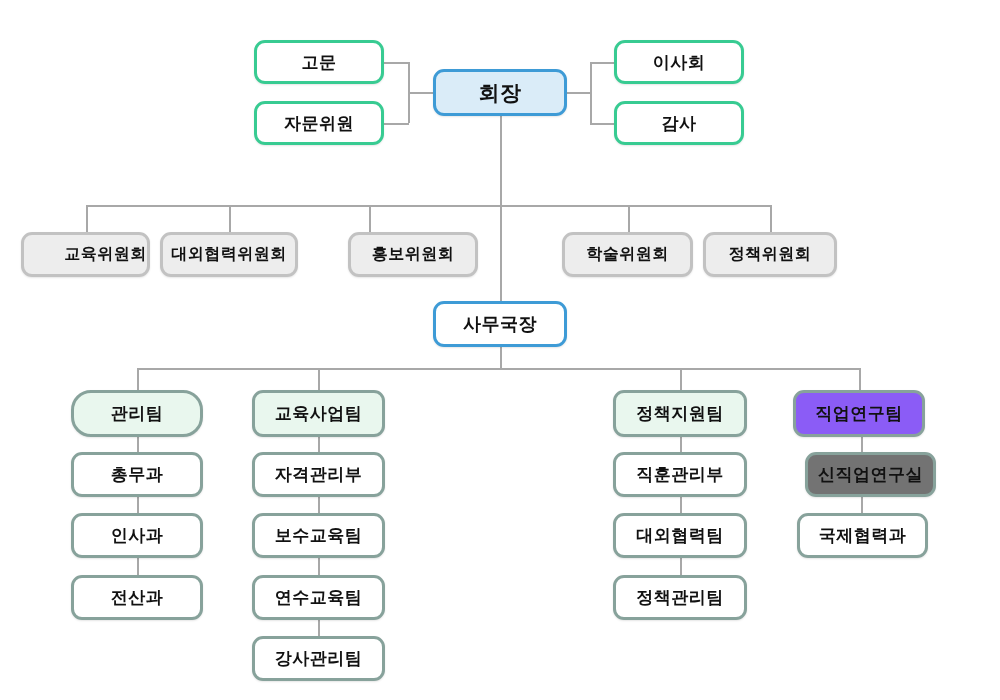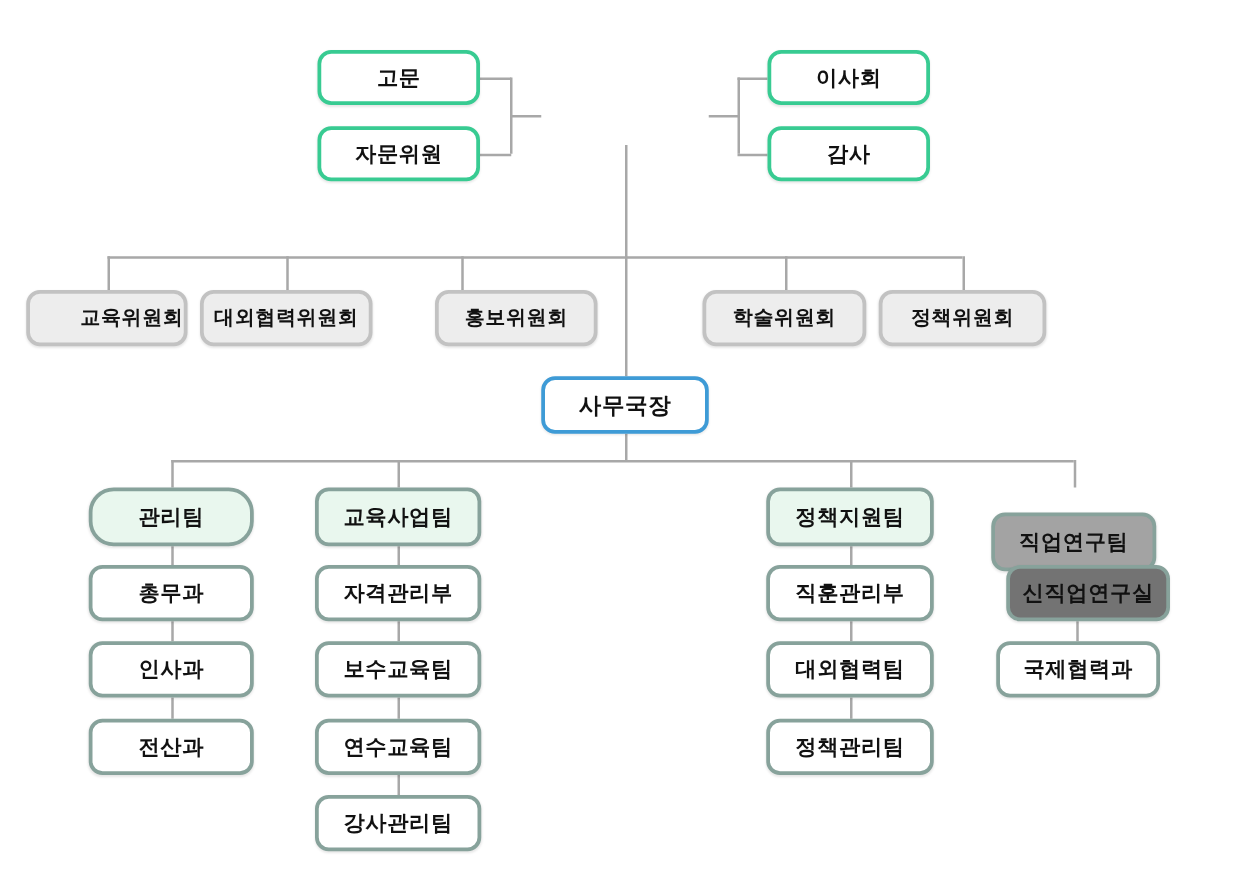--- a/index.html
+++ b/index.html
@@ -82,6 +82,7 @@
   <div class="layer" id="nodes-layer">
       <div class="org-node" style="left: 254px; top: 40px; width: 130px; height: 44px; border-color: rgb(56, 203, 146); background: rgb(255, 255, 255); font-size: 17px; color: rgb(17, 17, 17);">고문</div>
       <div class="org-node" style="left: 254px; top: 101px; width: 130px; height: 44px; border-color: rgb(56, 203, 146); background: rgb(255, 255, 255); font-size: 17px; color: rgb(17, 17, 17);">자문위원</div>
+      <div class="org-node" style="left: 433px; top: 69px; width: 134px; height: 47px; border-color: rgb(62, 155, 214); background: rgb(218, 236, 248); font-size: 21px; color: rgb(17, 17, 17);">회장</div>
       <div class="org-node" style="left: 614px; top: 40px; width: 130px; height: 44px; border-color: rgb(56, 203, 146); background: rgb(255, 255, 255); font-size: 17px; color: rgb(17, 17, 17);">이사회</div>
       <div class="org-node" style="left: 614px; top: 101px; width: 130px; height: 44px; border-color: rgb(56, 203, 146); background: rgb(255, 255, 255); font-size: 17px; color: rgb(17, 17, 17);">감사</div>
       <div class="org-node" style="left: 21px; top: 232px; width: 129px; height: 45px; border-color: rgb(194, 194, 194); background: rgb(237, 237, 237); font-size: 16px; color: rgb(17, 17, 17); padding-left: 40px;">교육위원회</div>

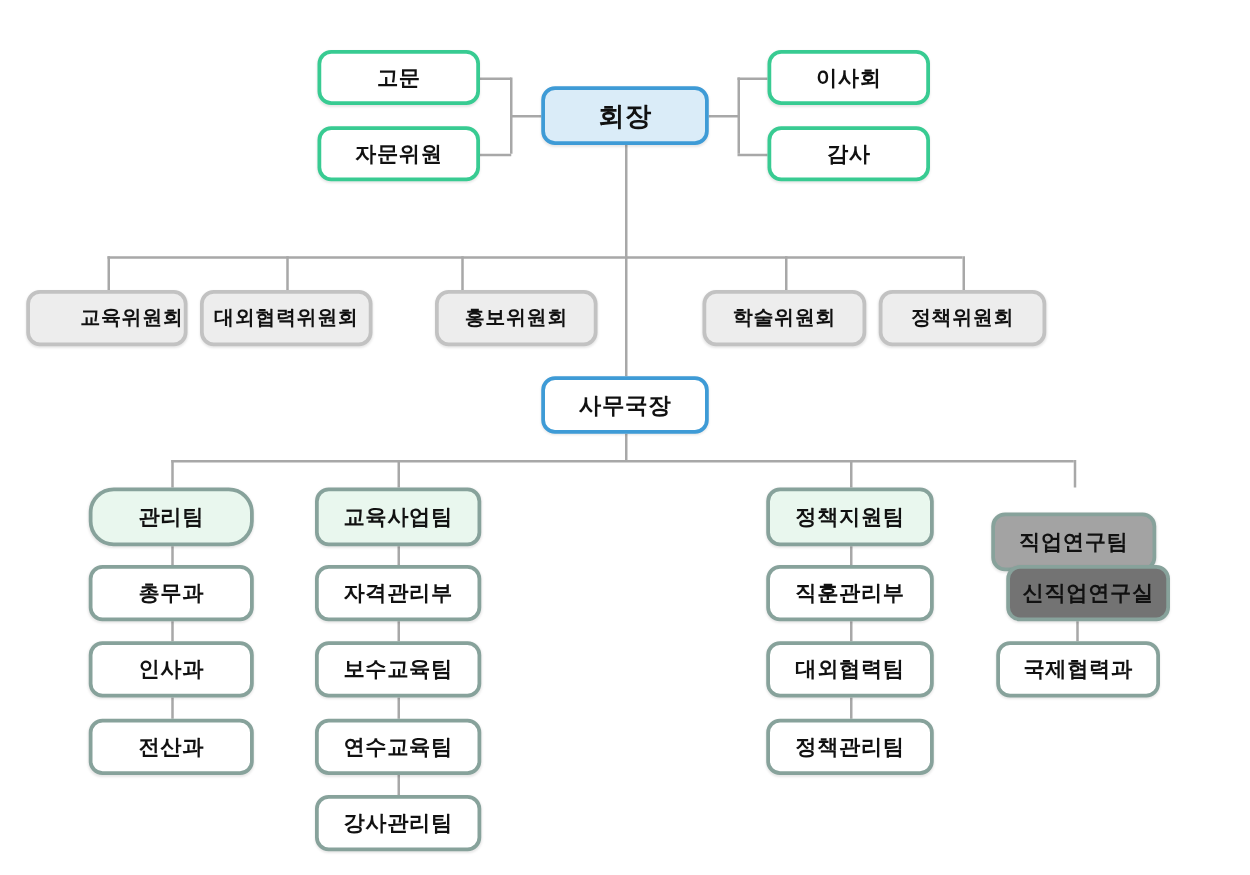--- a/index.html
+++ b/index.html
@@ -94,7 +94,7 @@
       <div class="org-node" style="left: 71px; top: 390px; width: 132px; height: 47px; border-color: rgb(135, 162, 155); background: rgb(233, 247, 238); font-size: 17px; color: rgb(17, 17, 17); border-radius: 20px;">관리팀</div>
       <div class="org-node" style="left: 252px; top: 390px; width: 133px; height: 47px; border-color: rgb(135, 162, 155); background: rgb(233, 247, 238); font-size: 17px; color: rgb(17, 17, 17);">교육사업팀</div>
       <div class="org-node" style="left: 613px; top: 390px; width: 134px; height: 47px; border-color: rgb(135, 162, 155); background: rgb(233, 247, 238); font-size: 17px; color: rgb(17, 17, 17);">정책지원팀</div>
-      <div class="org-node" style="left: 793px; top: 390px; width: 132px; height: 47px; border-color: rgb(135, 162, 155); background: #a3a3a3; font-size: 17px; color: rgb(17, 17, 17); margin-top: 20px;">직업연구팀</div>
+      <div class="org-node" style="left: 793px; top: 390px; width: 132px; height: 47px; border-color: rgb(135, 162, 155); background: #8b5cf6; font-size: 17px; color: rgb(17, 17, 17);">직업연구팀</div>
       <div class="org-node" style="left: 71px; top: 452px; width: 132px; height: 45px; border-color: rgb(135, 162, 155); background: rgb(255, 255, 255); font-size: 17px; color: rgb(17, 17, 17);">총무과</div>
       <div class="org-node" style="left: 71px; top: 513px; width: 132px; height: 45px; border-color: rgb(135, 162, 155); background: rgb(255, 255, 255); font-size: 17px; color: rgb(17, 17, 17);">인사과</div>
       <div class="org-node" style="left: 71px; top: 575px; width: 132px; height: 45px; border-color: rgb(135, 162, 155); background: rgb(255, 255, 255); font-size: 17px; color: rgb(17, 17, 17);">전산과</div>

